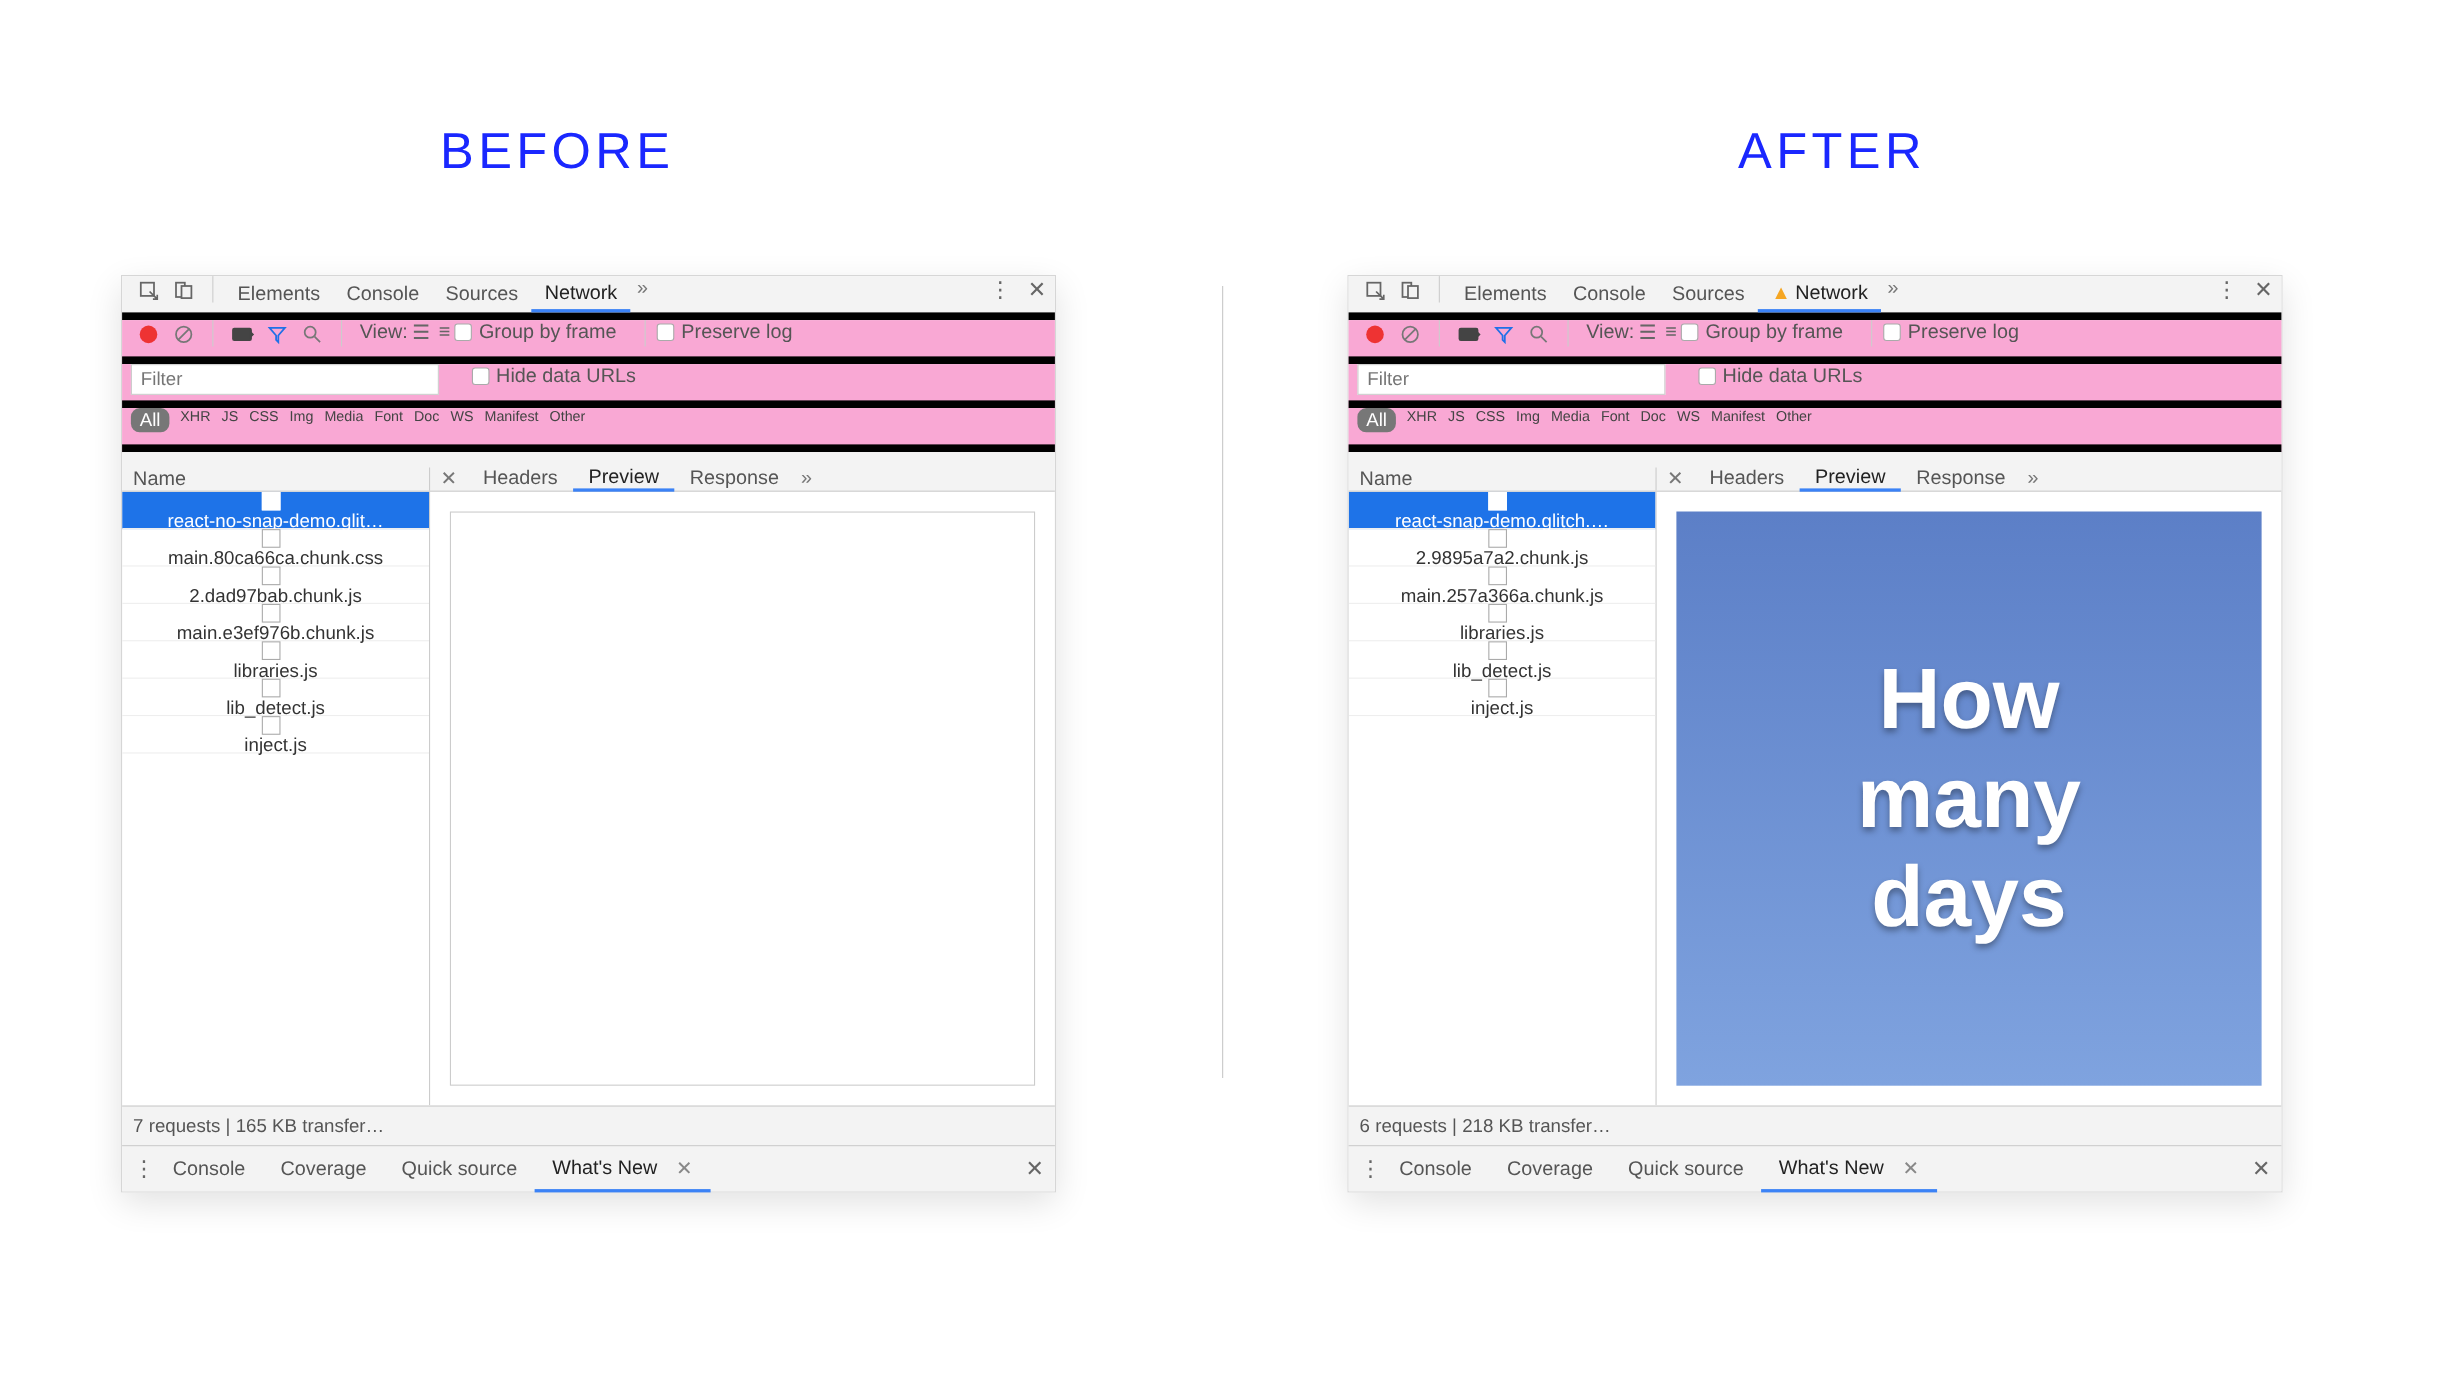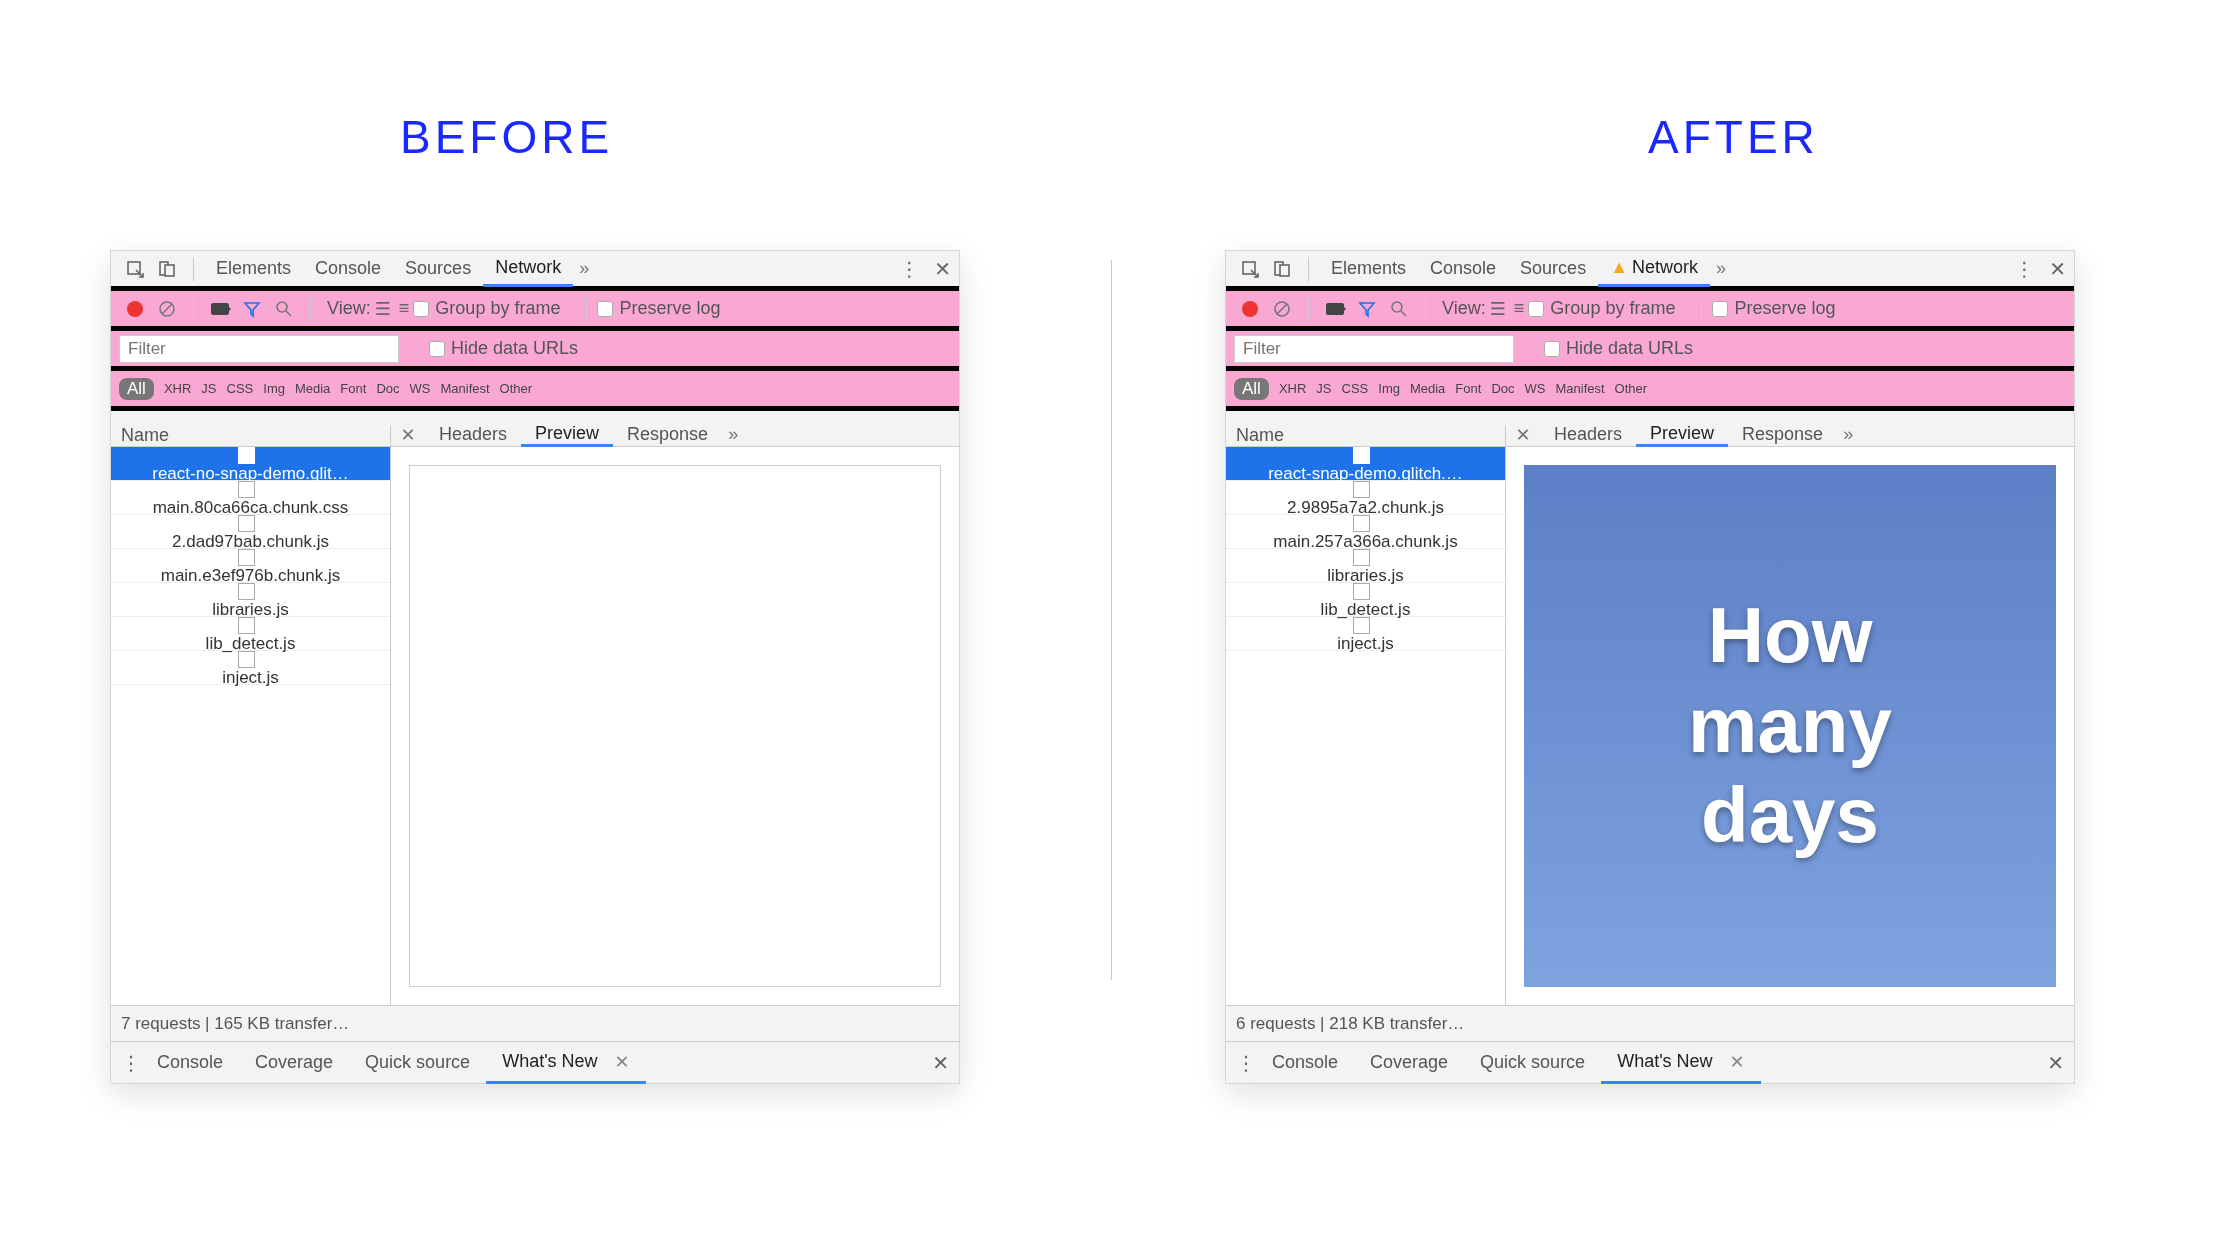--- a/index.html
+++ b/index.html
@@ -95,7 +95,7 @@
 <body>
 
 <div class="label-title" style="left:400px; top:110px;">BEFORE</div>
-<div class="label-title" style="left:1648px; top:110px;">AFTER</div>
+<div class="label-title" style="left:1580px; top:110px;">AFTER</div>
 <div class="divider"></div>
 
 <div class="panel" style="left:110px; top:250px;">

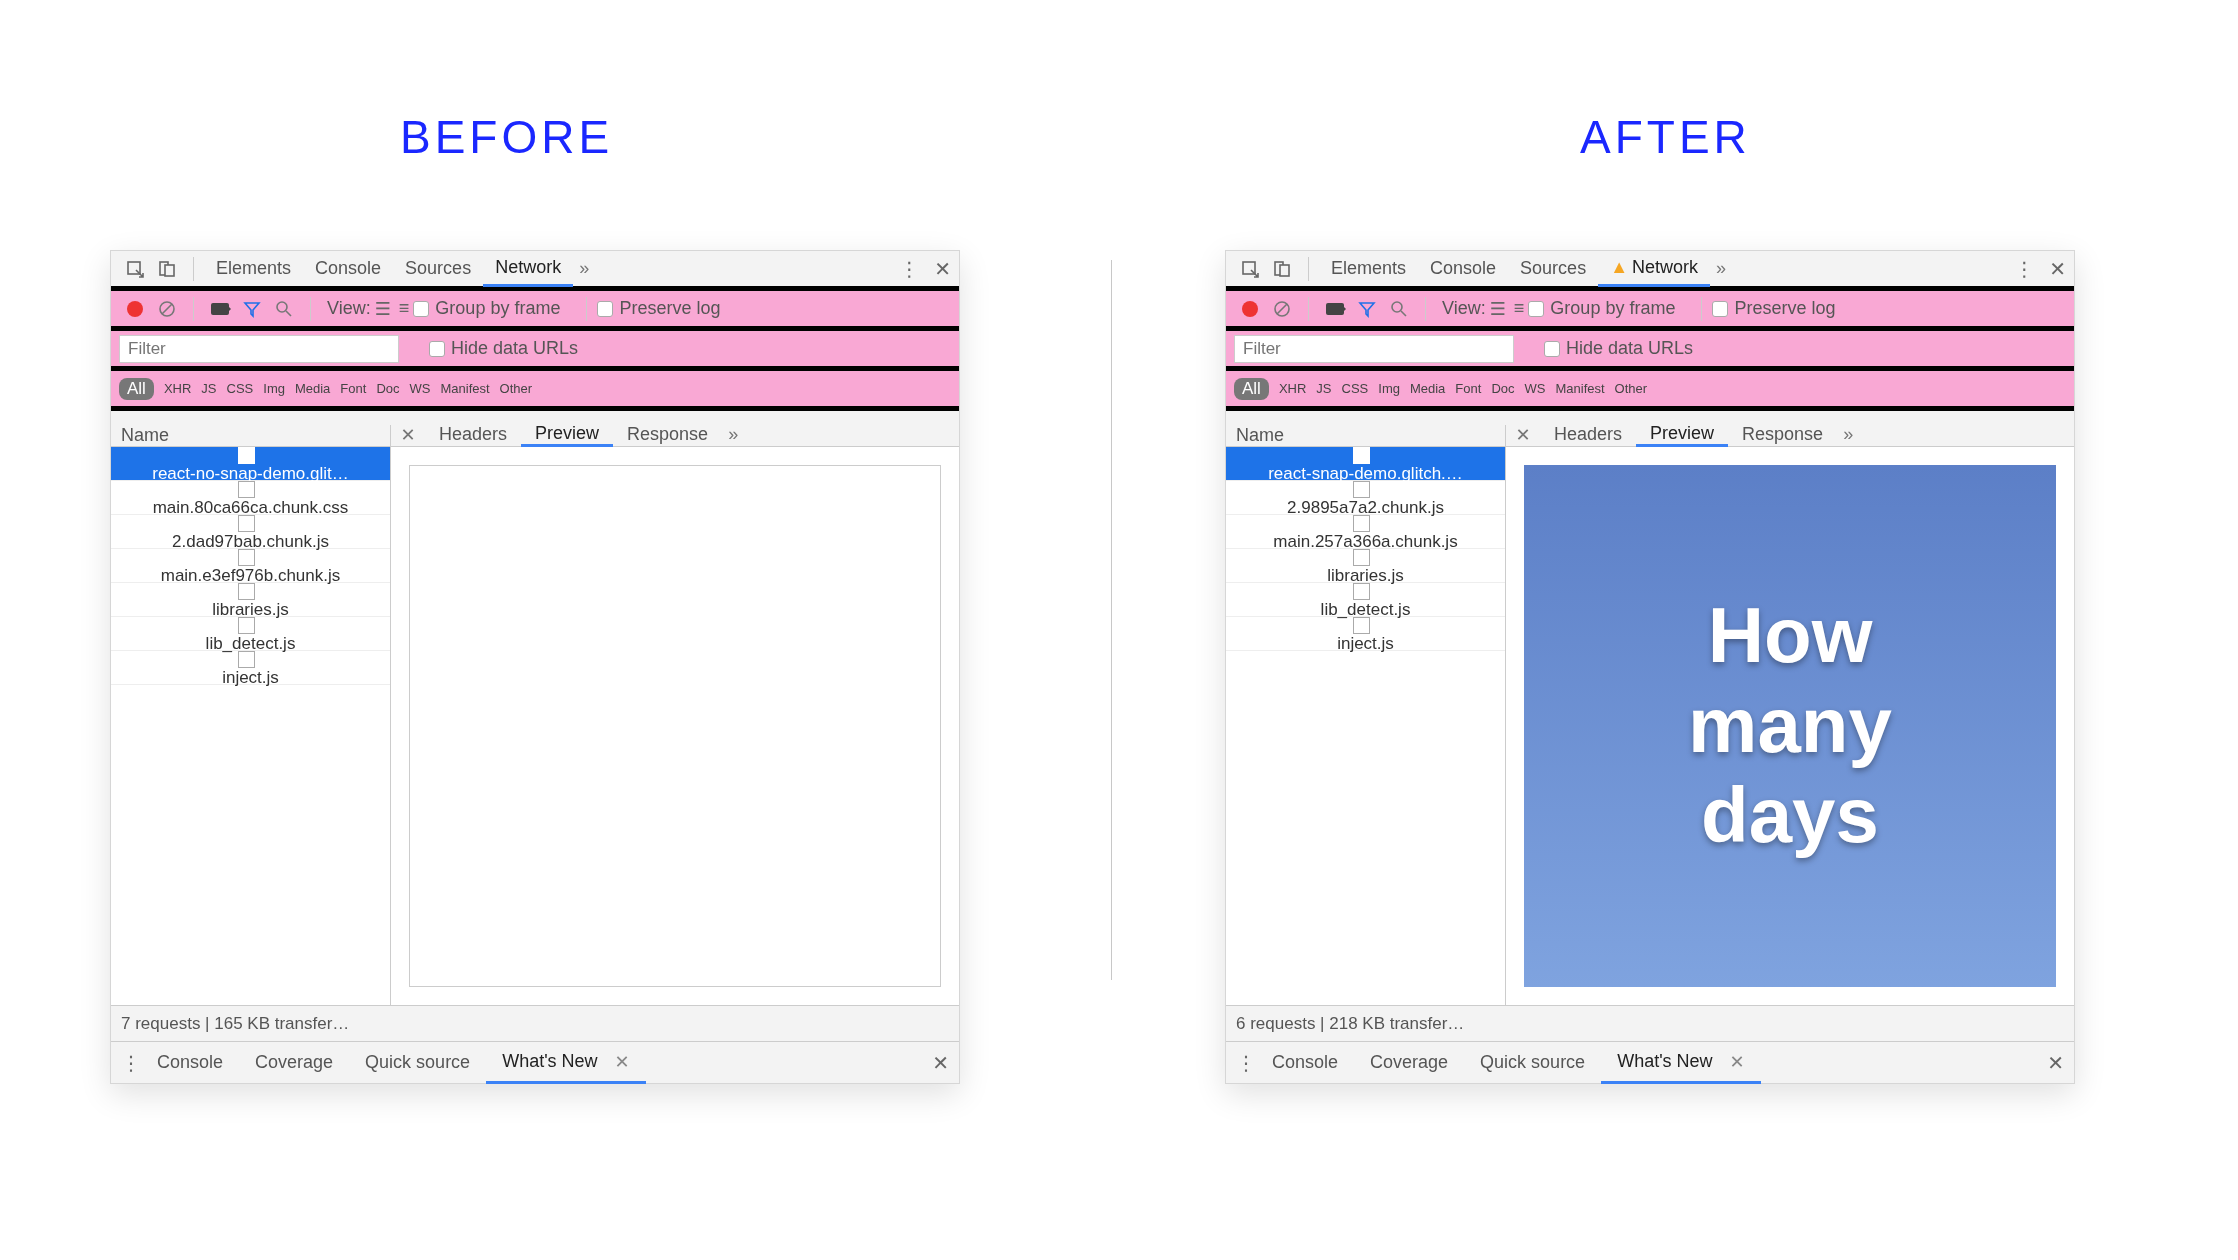--- a/index.html
+++ b/index.html
@@ -38,7 +38,7 @@
     flex-direction: column;
   }
   
-  .row { display:flex; align-items:center; height:40px; border-bottom:5px solid #000000; background:#f3f3f3; padding:0 8px; font-size:18px; color:#555; }
+  .row { display:flex; align-items:flex-start; height:40px; border-bottom:7px solid #000000; background:#f3f3f3; padding:0 8px; font-size:18px; color:#555; }
   .row.light { background:#f9a8d4; }
   .vsep { width:1px; height:24px; background:#ccc; margin:0 10px; }
   .tab { padding:0 12px; height:100%; display:flex; align-items:center; cursor:pointer; color:#555; }

